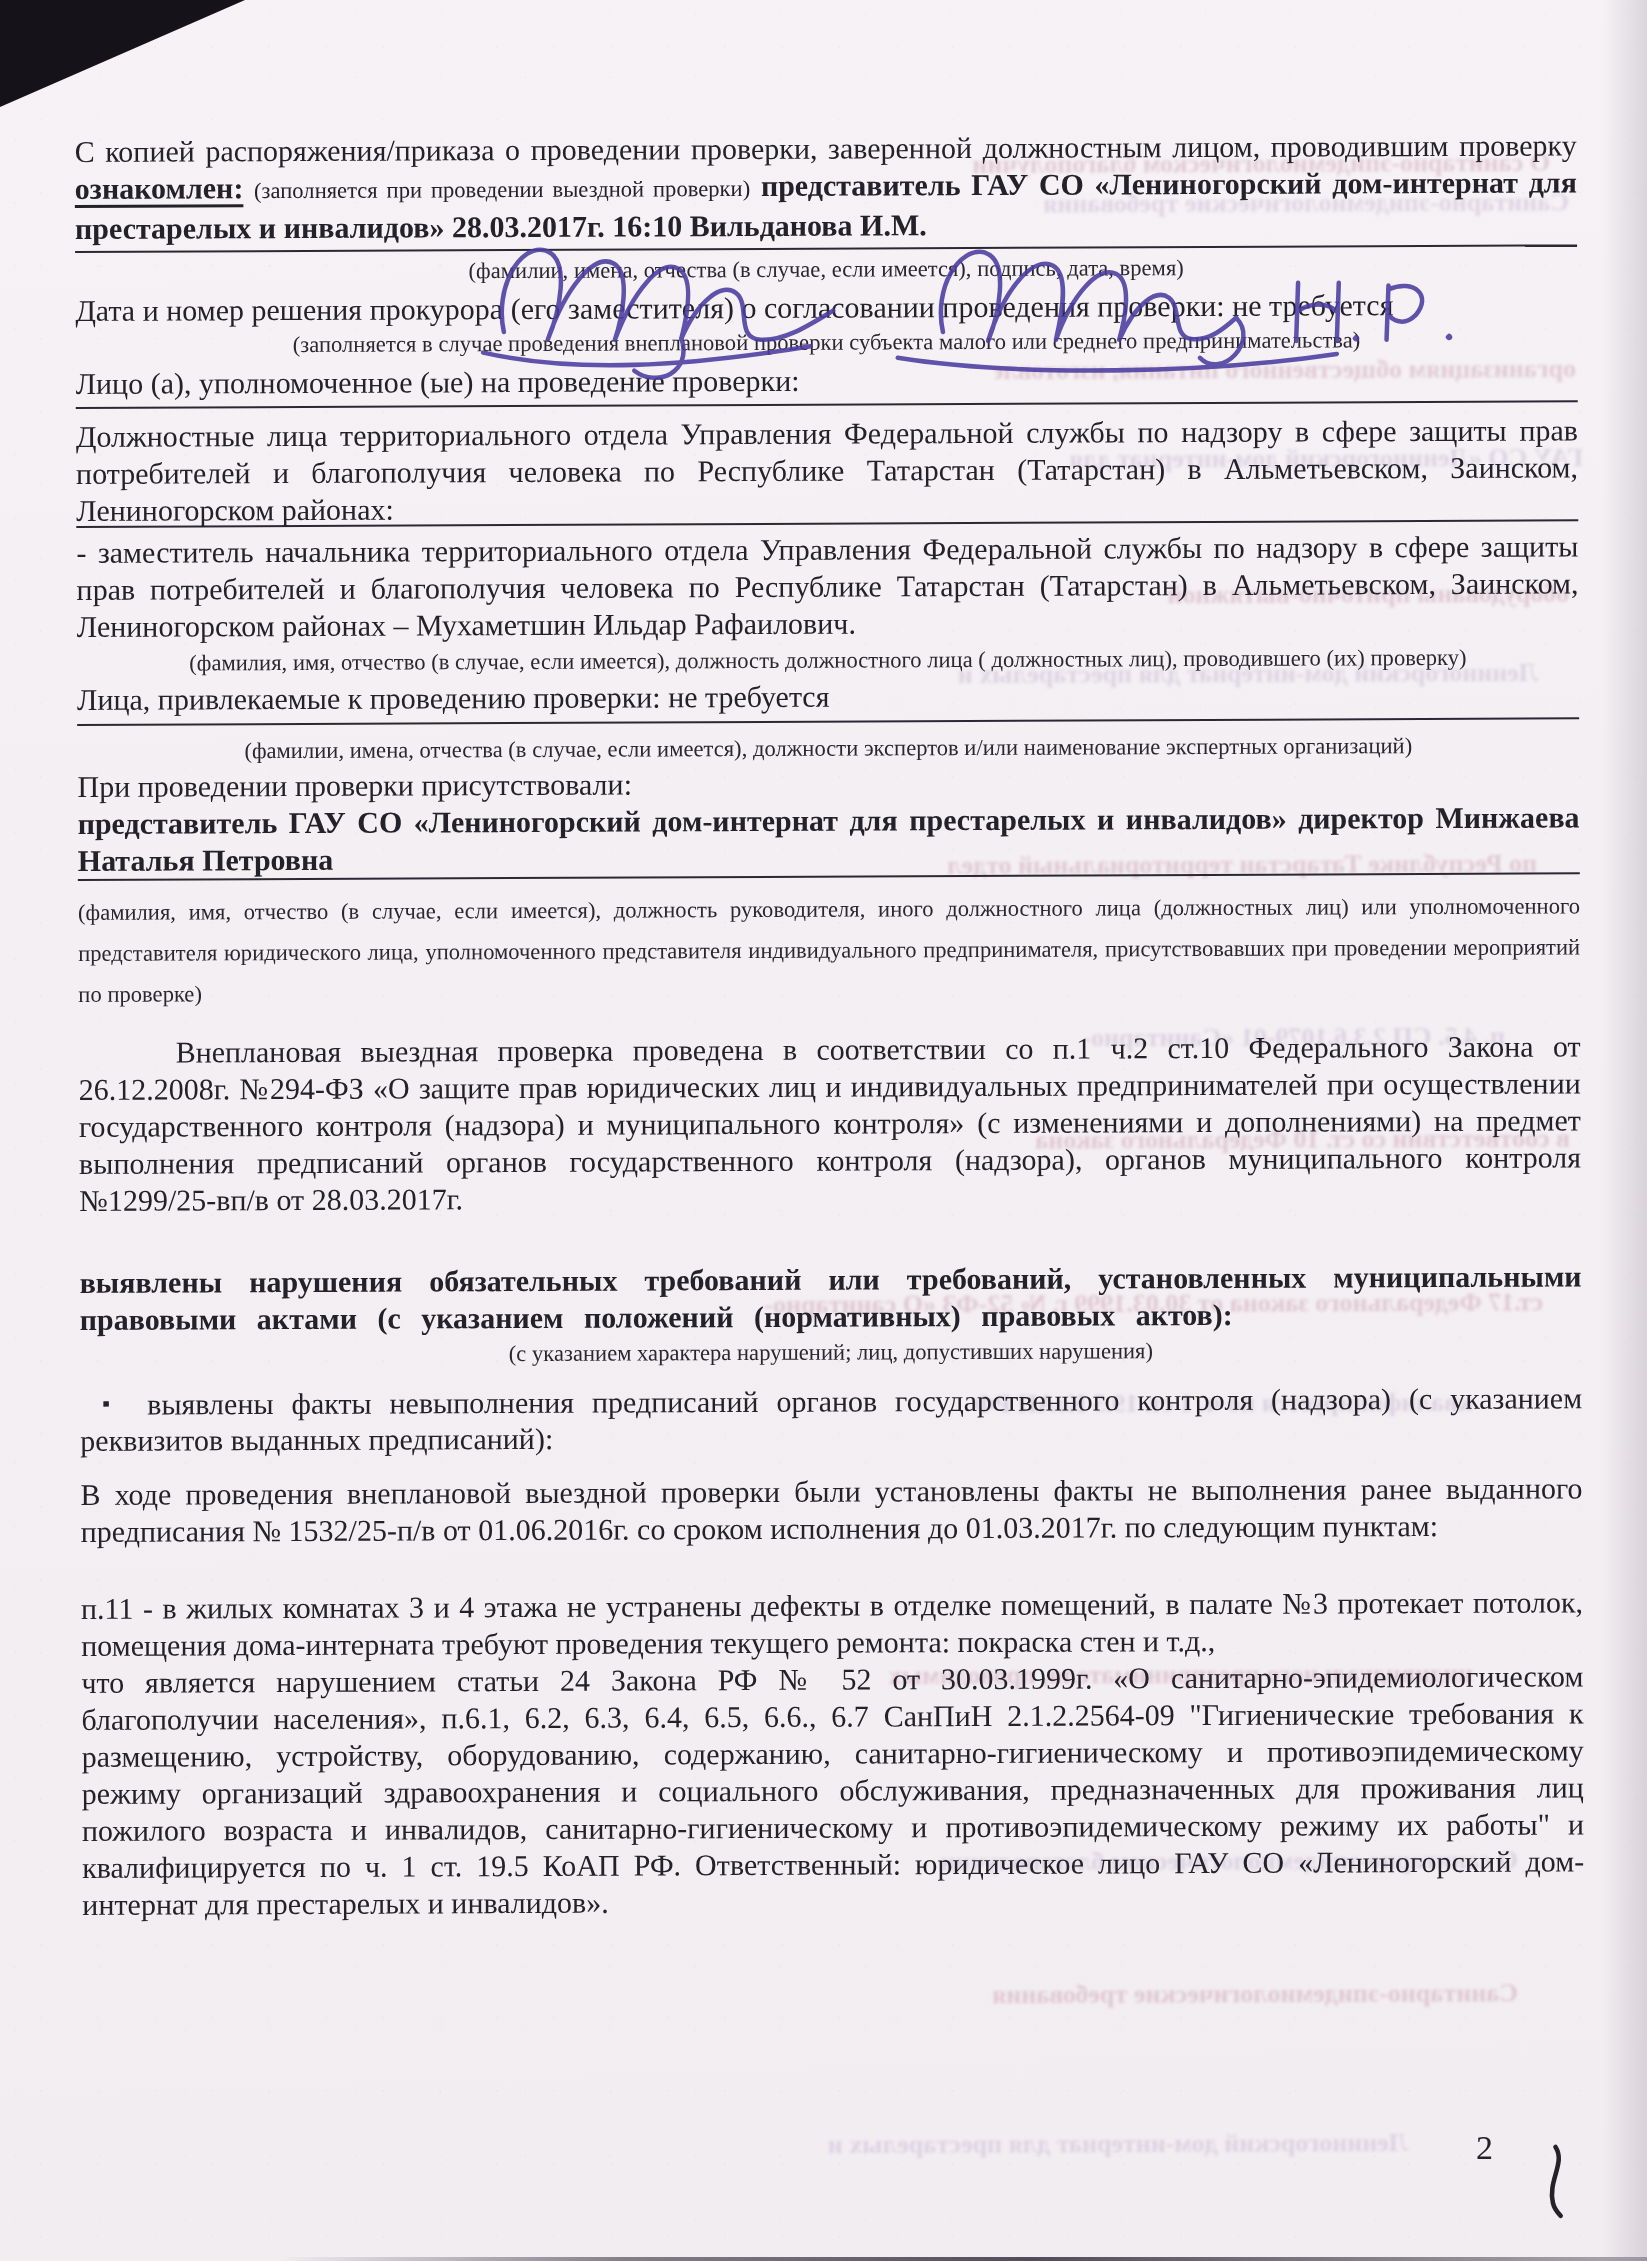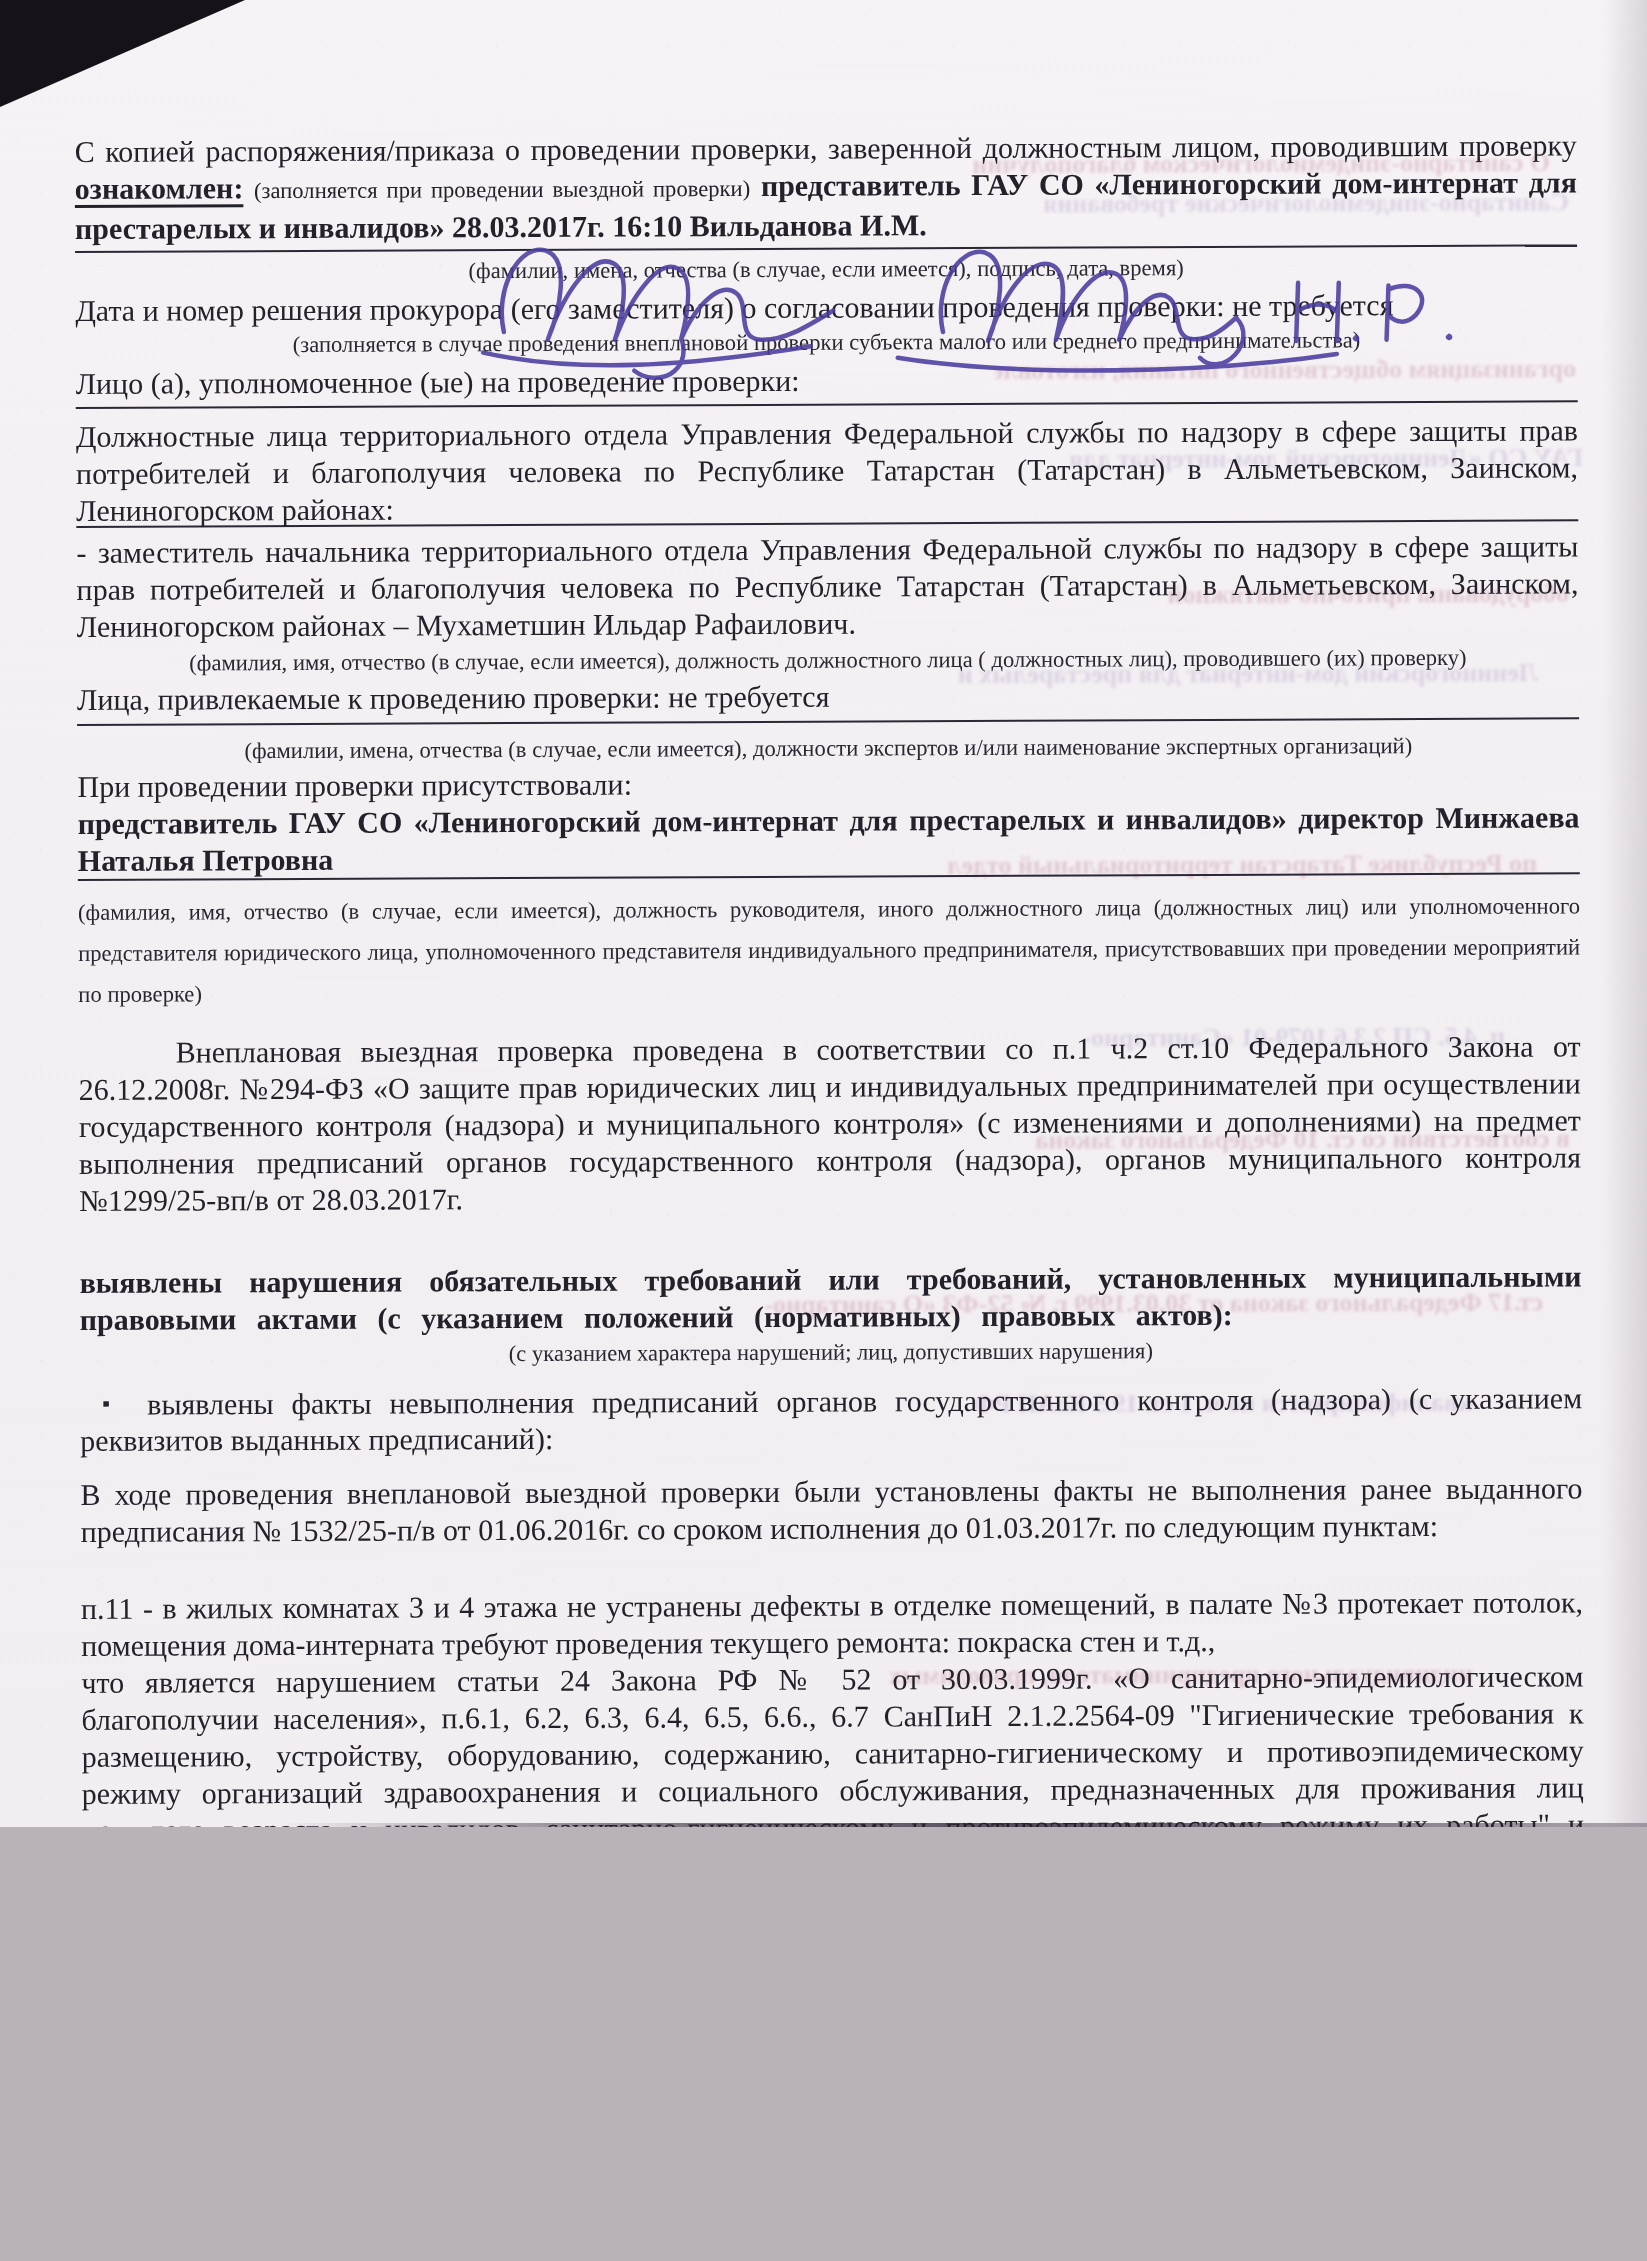--- a/index.html
+++ b/index.html
@@ -5,7 +5,7 @@
   html,body{margin:0;padding:0;background:#b9b2b8;}
   .page{
     position:relative;
-    width:1647px;height:1827px;
+    width:1647px;height:2261px;
     background:
       radial-gradient(circle at 18% 22%, rgba(90,70,100,.03) 0.6px, transparent 1.3px),
       radial-gradient(circle at 72% 64%, rgba(90,70,100,.04) 0.6px, transparent 1.3px),

